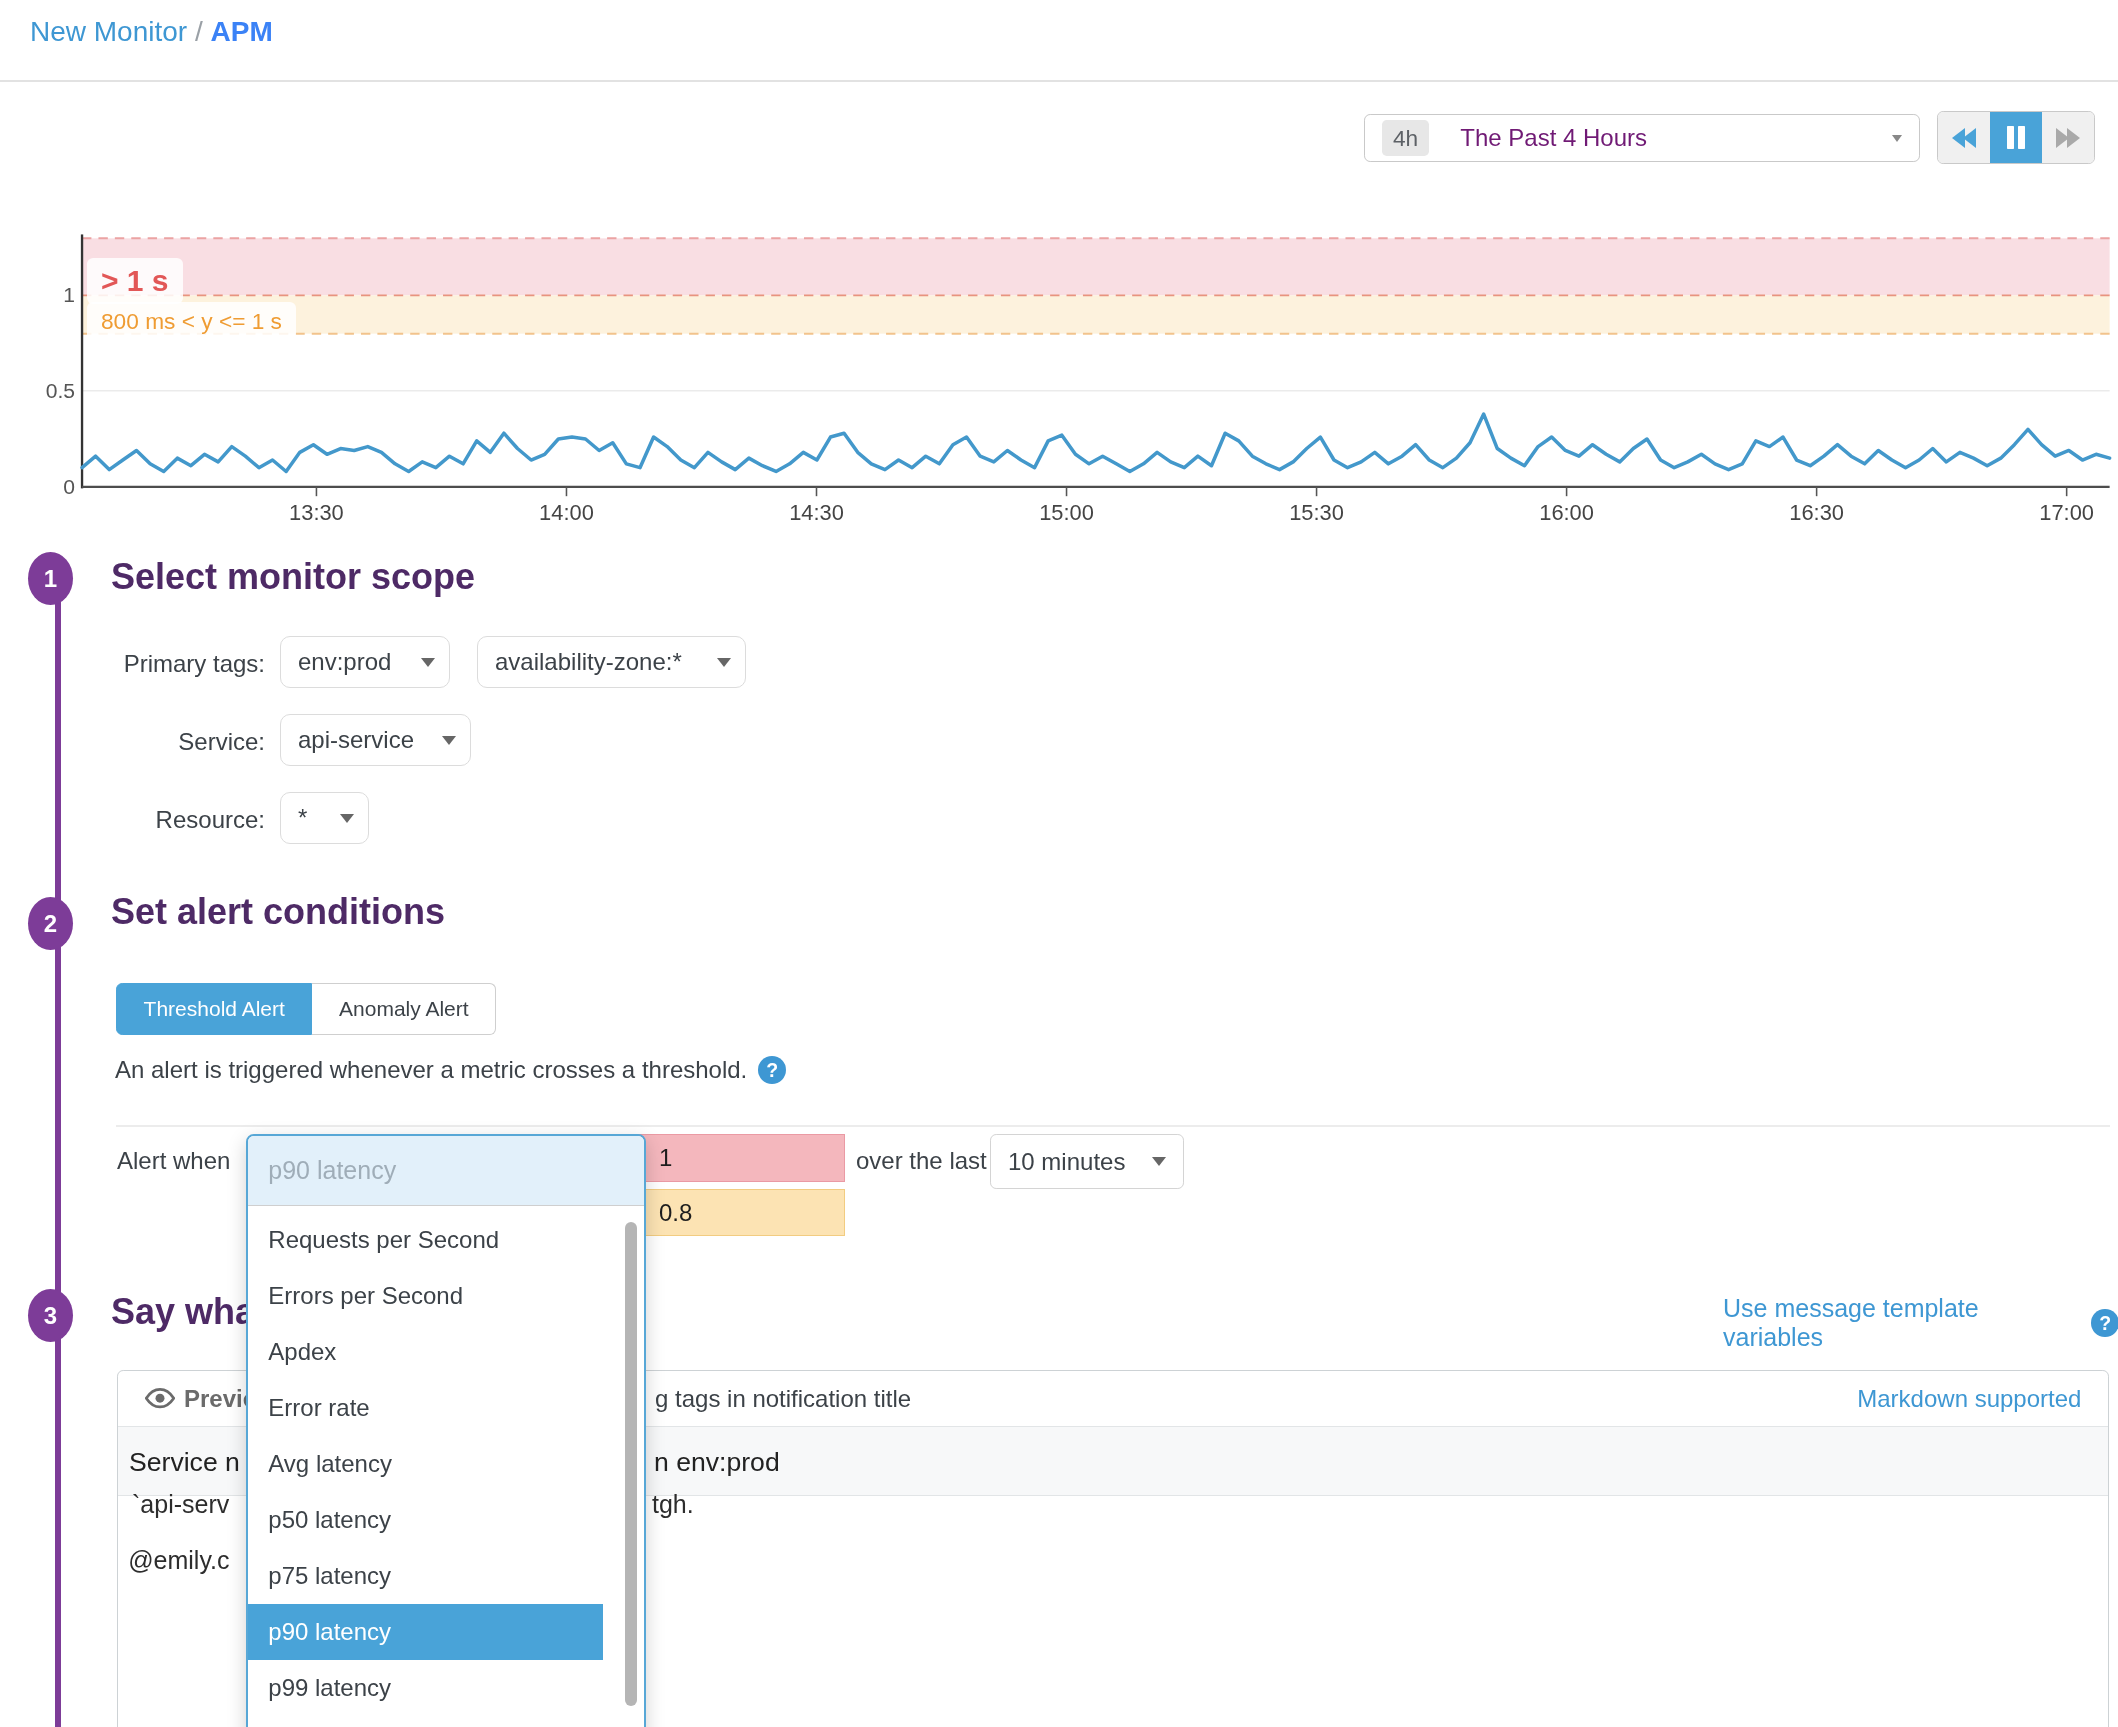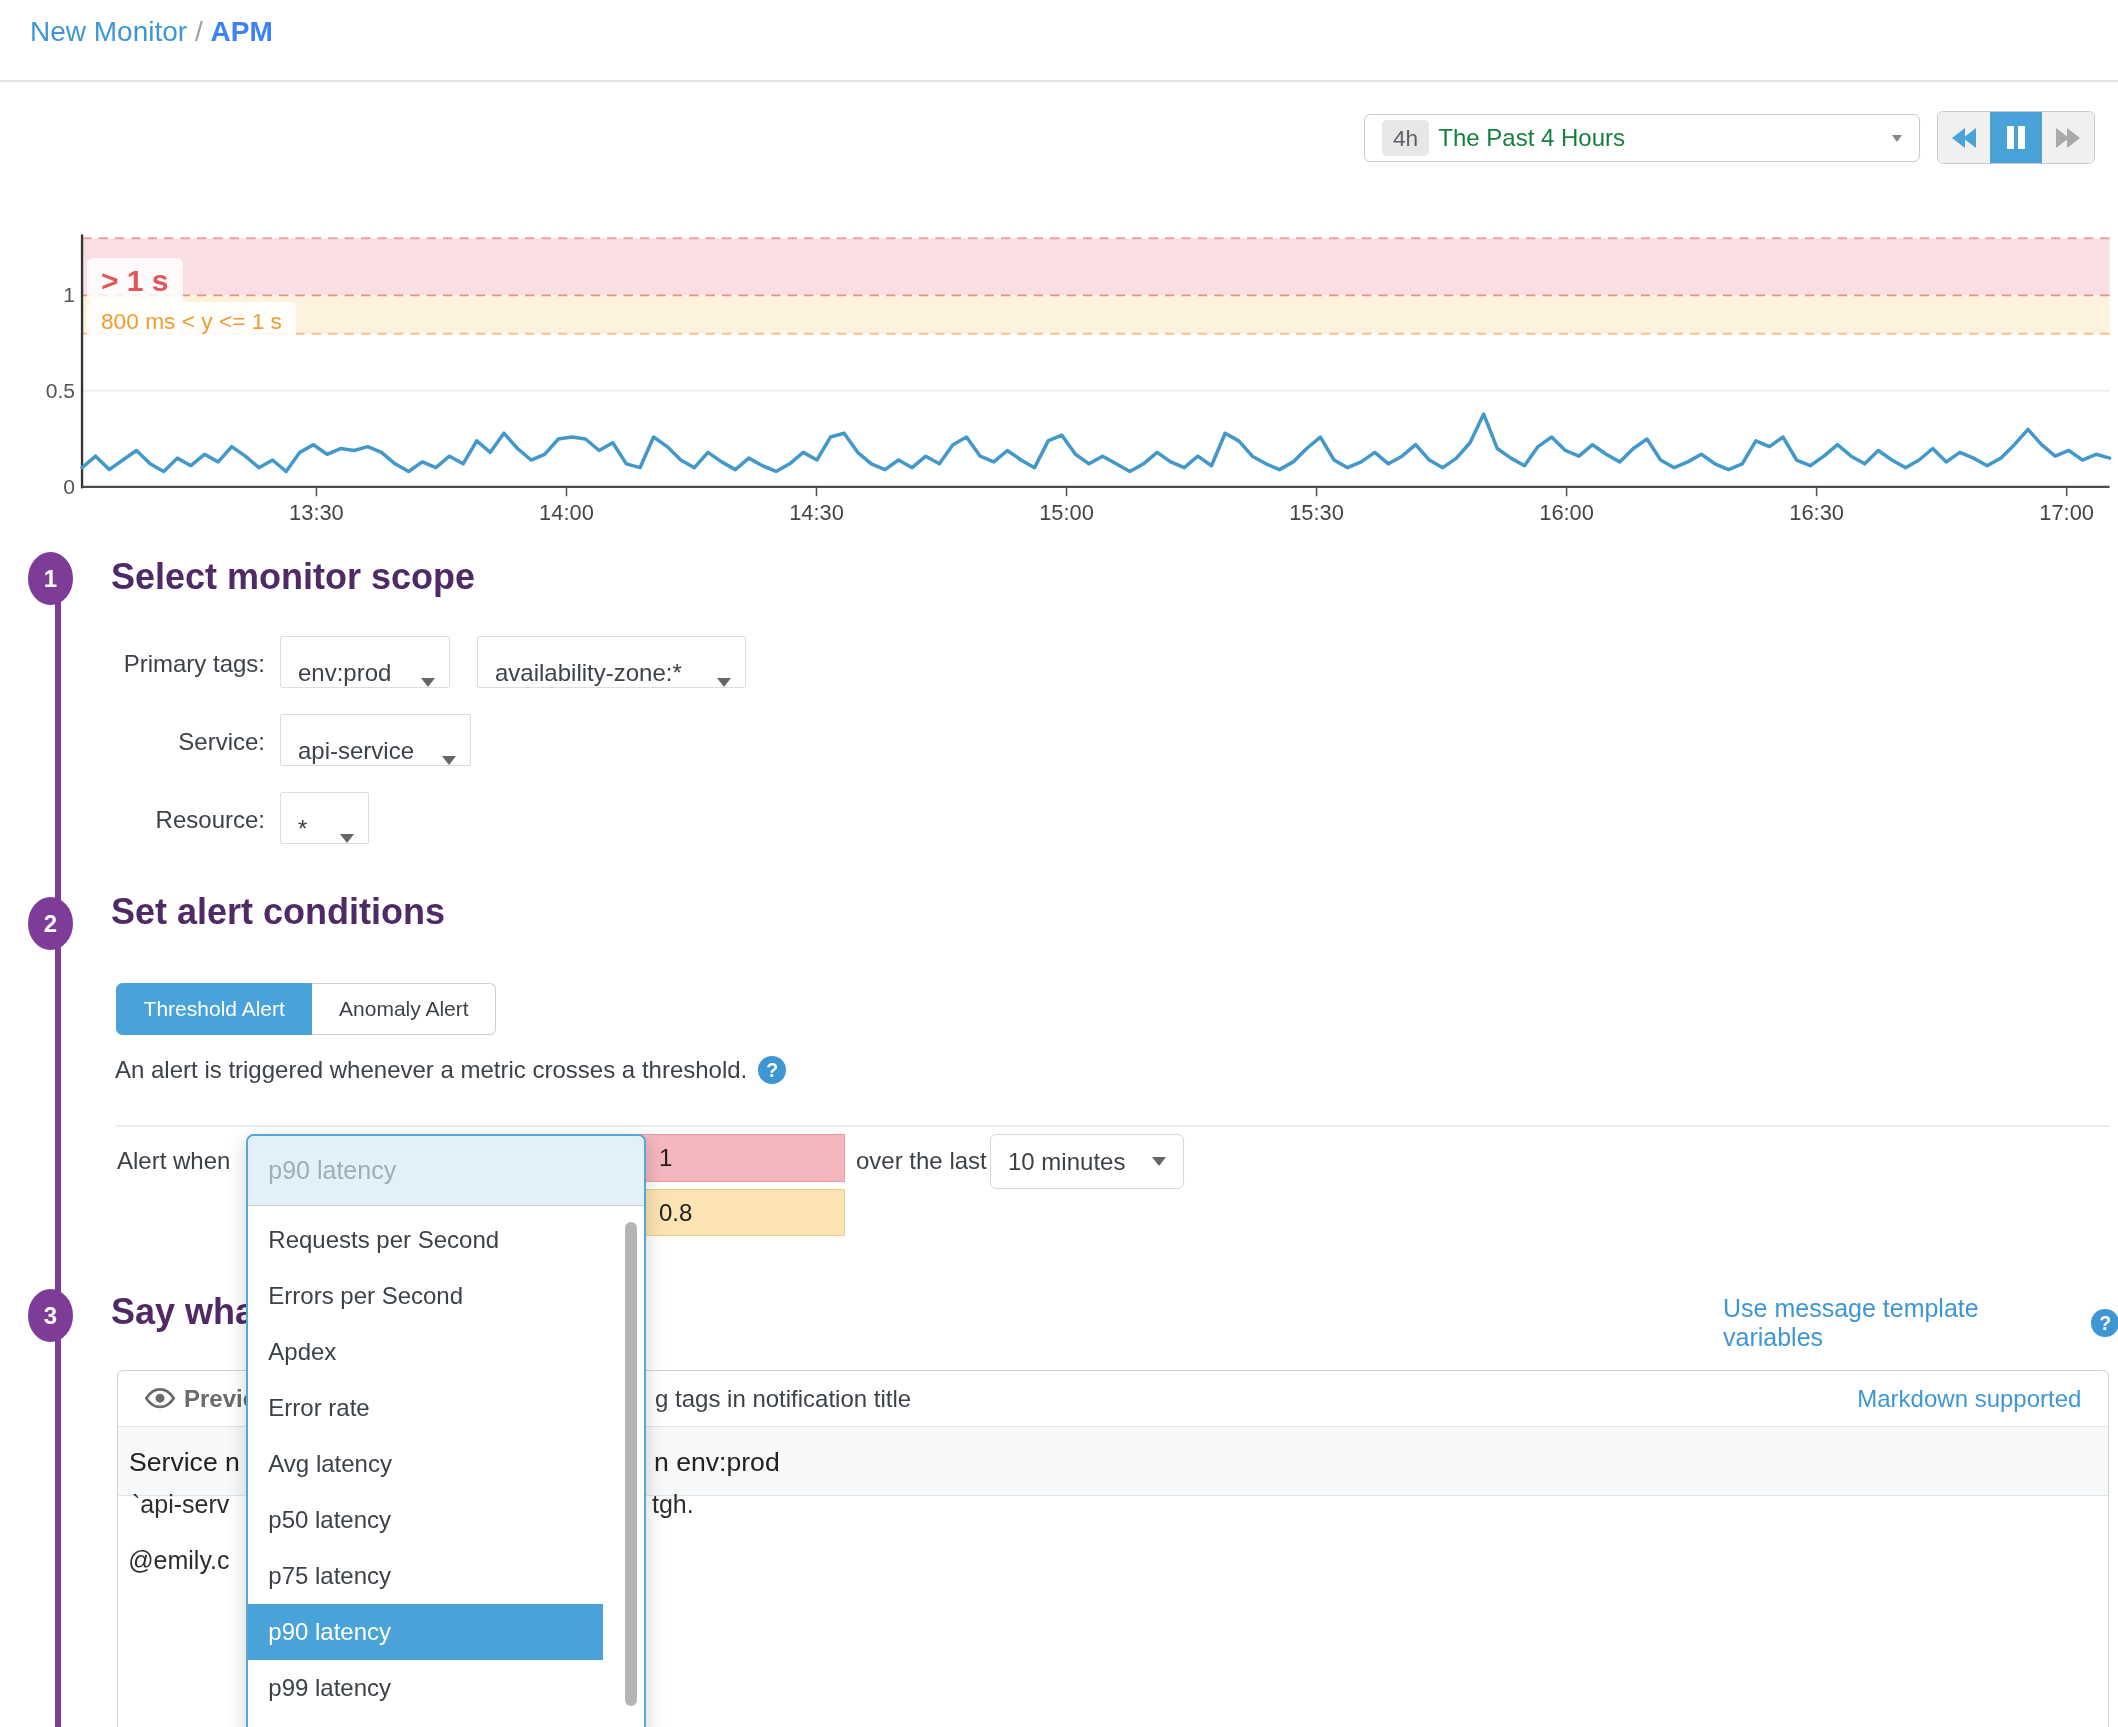--- a/index.html
+++ b/index.html
@@ -24,7 +24,7 @@
   
   .time-select{position:absolute;left:1364px;top:114px;width:556px;height:48px;border:1.6px solid #c9c9c9;border-radius:6.2px;display:flex;align-items:center;padding:0 17px;background:#fff;cursor:pointer}
   .time-badge{background:#e7e7e7;border-radius:4.7px;padding:4.7px 11px;font-size:22.7px;color:#5d6166}
-  .time-label{margin-left:9px;font-size:24px;color:#15803d}
+  .time-label{margin-left:31px;font-size:24px;color:#701a75}
   .caret{width:0;height:0;border-left:7px solid transparent;border-right:7px solid transparent;border-top:9.4px solid #666}
   .caret.small{border-left-width:5.5px;border-right-width:5.5px;border-top-width:7px;border-top-color:#888}
   .time-select .caret{margin-left:auto}

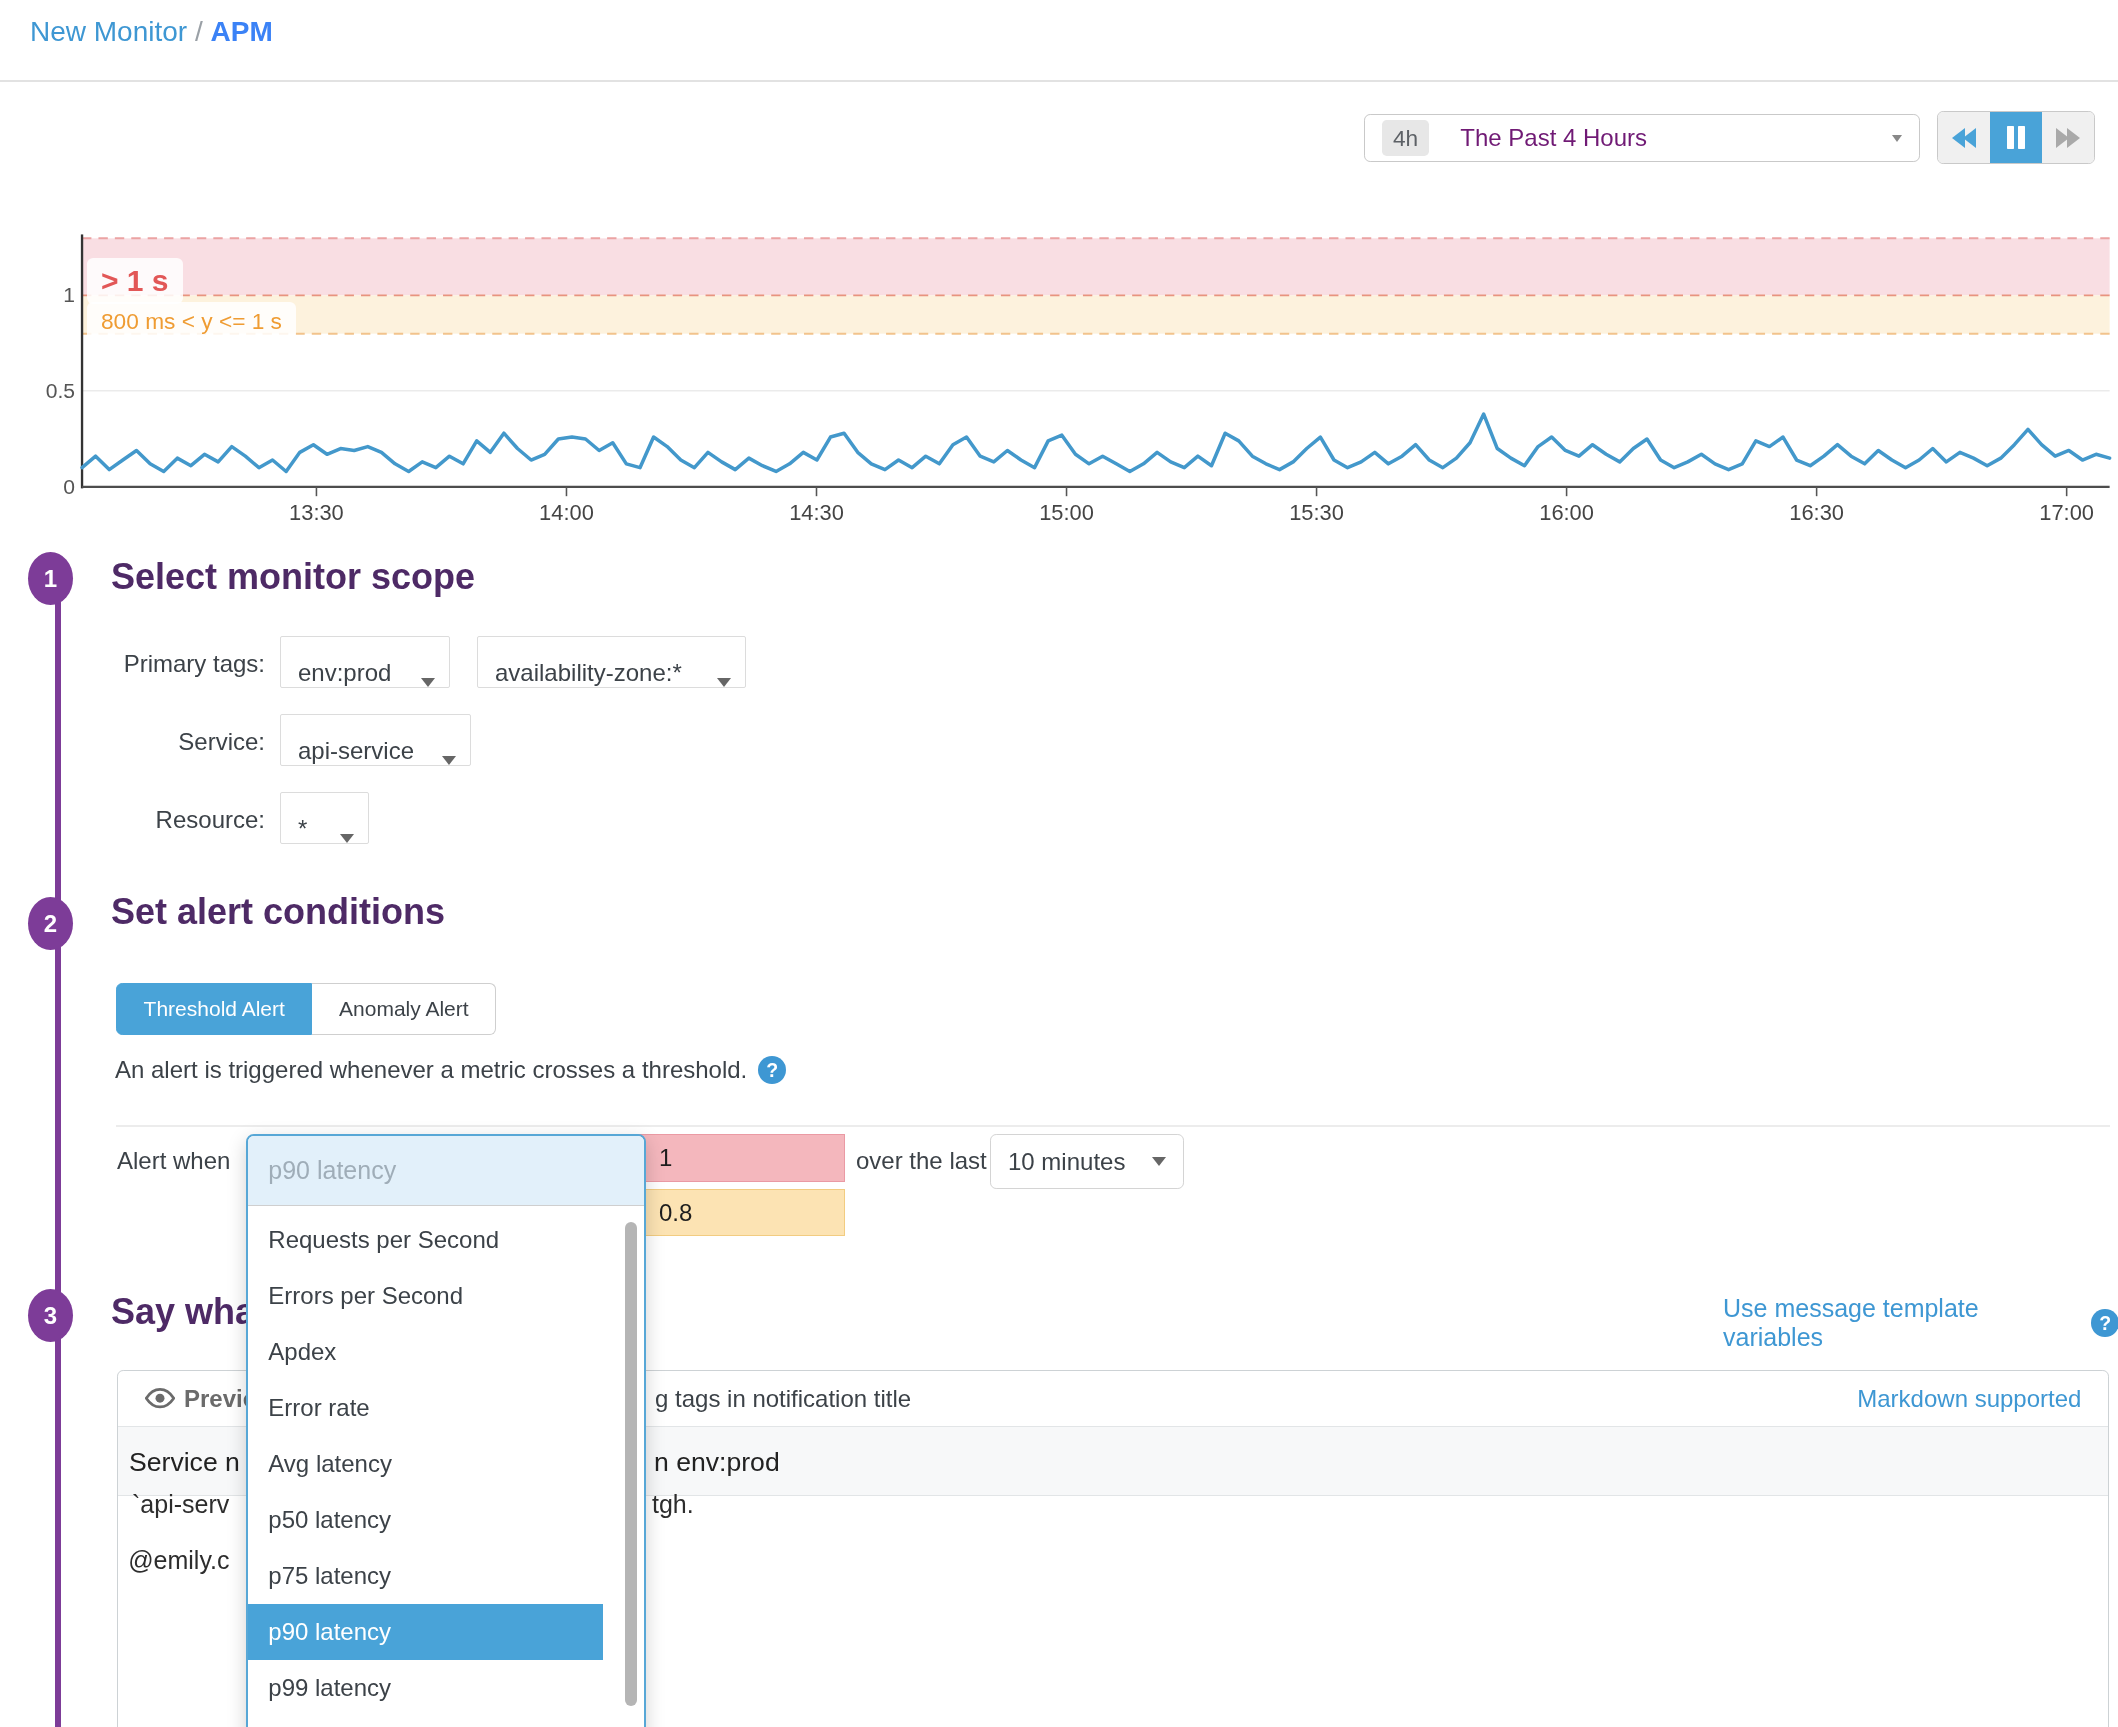--- a/index.html
+++ b/index.html
@@ -49,7 +49,7 @@
 
   
   .scope-label{position:absolute;width:156px;text-align:right;font-size:24px;color:#3c4248}
-  .scope-btn{position:absolute;height:52px;border:1.6px solid #dcdcdc;border-radius:2px;background:#fff;display:flex;align-items:flex-end;justify-content:space-between;padding:0 14px 0 17px;font-size:24px;color:#3c4248;cursor:pointer;gap:15.6px}
+  .scope-btn{position:absolute;height:52px;border:1.6px solid #dcdcdc;border-radius:10px;background:#fff;display:flex;align-items:center;justify-content:space-between;padding:0 14px 0 17px;font-size:24px;color:#3c4248;cursor:pointer;gap:15.6px}
 
   
   .tabs{position:absolute;left:116px;top:983px;height:52px;display:flex}

